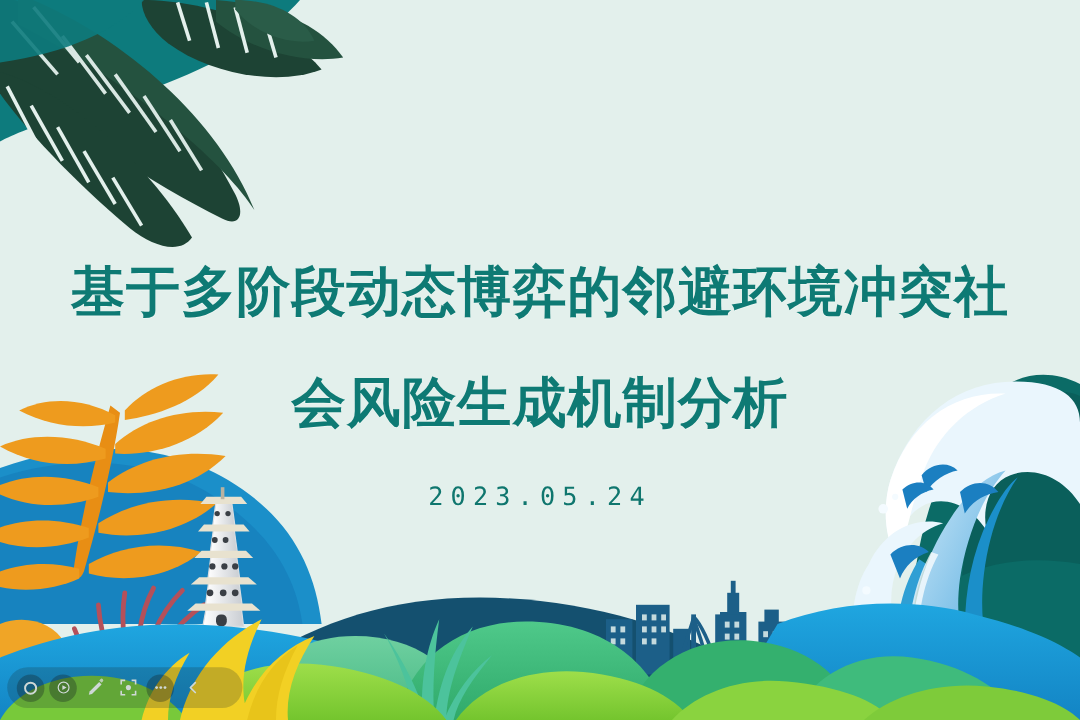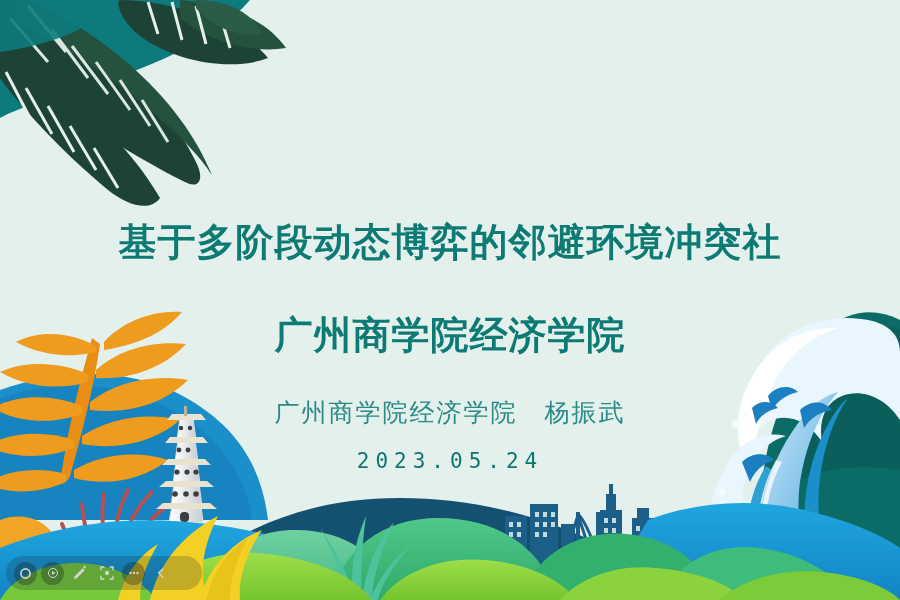--- a/index.html
+++ b/index.html
@@ -15,7 +15,7 @@
   #textblock{position:absolute;left:0;top:196px;width:900px;text-align:center;z-index:40;}
   .title-line{
     color:#0e7a74;
-    font-size:38px;
+    font-size:45px;
     font-weight:bold;
     letter-spacing:1px;
     line-height:93px;

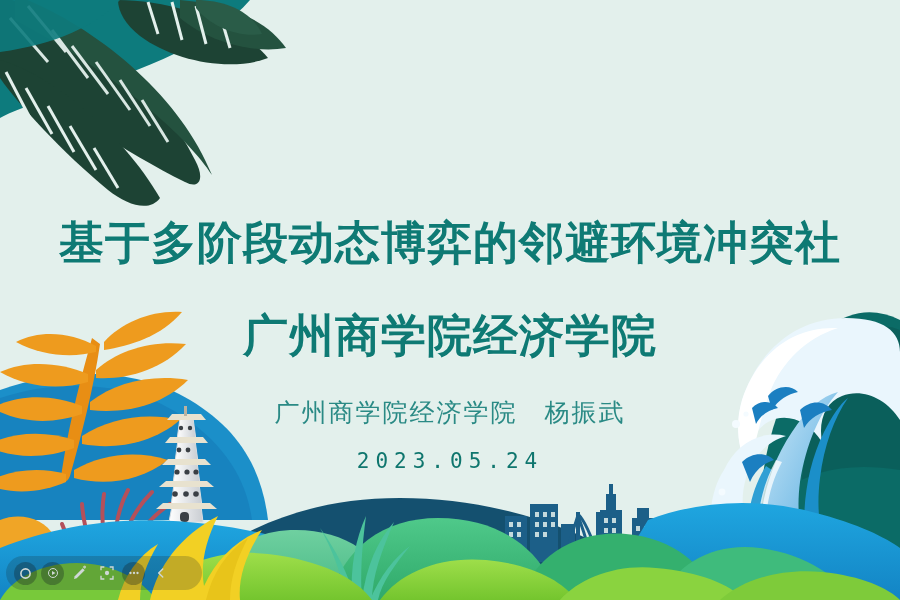--- a/index.html
+++ b/index.html
@@ -310,7 +310,7 @@
 
   <div id="textblock">
     <div class="title-line">基于多阶段动态博弈的邻避环境冲突社</div>
-    <div class="title-line">广州商学院经济学院</div>
+    <div class="title-line">会风险生成机制分析</div>
     <div id="subtitle">广州商学院经济学院　杨振武</div>
     <div id="datetext">2023.05.24</div>
   </div>

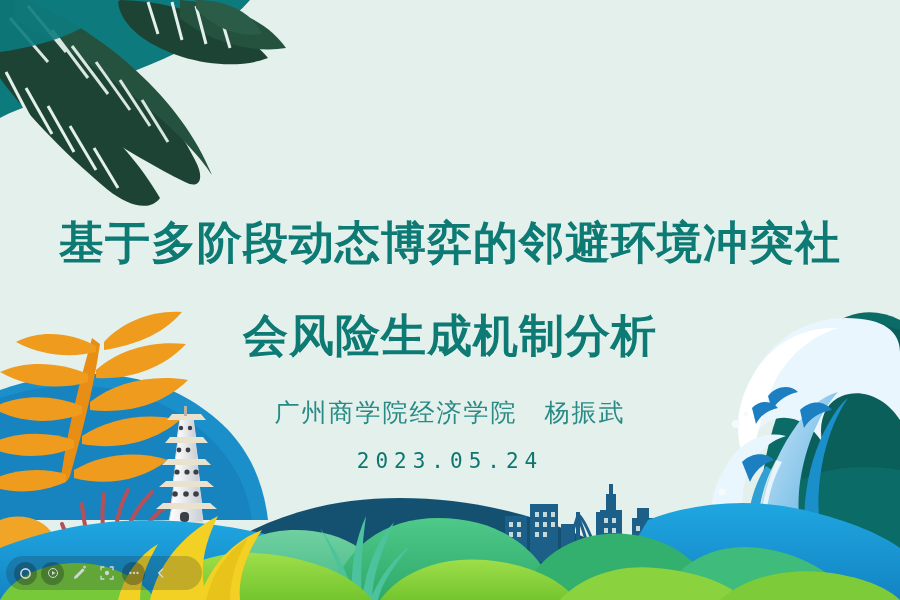--- a/index.html
+++ b/index.html
@@ -311,7 +311,6 @@
   <div id="textblock">
     <div class="title-line">基于多阶段动态博弈的邻避环境冲突社</div>
     <div class="title-line">会风险生成机制分析</div>
-    <div id="subtitle">广州商学院经济学院　杨振武</div>
     <div id="datetext">2023.05.24</div>
   </div>
 

